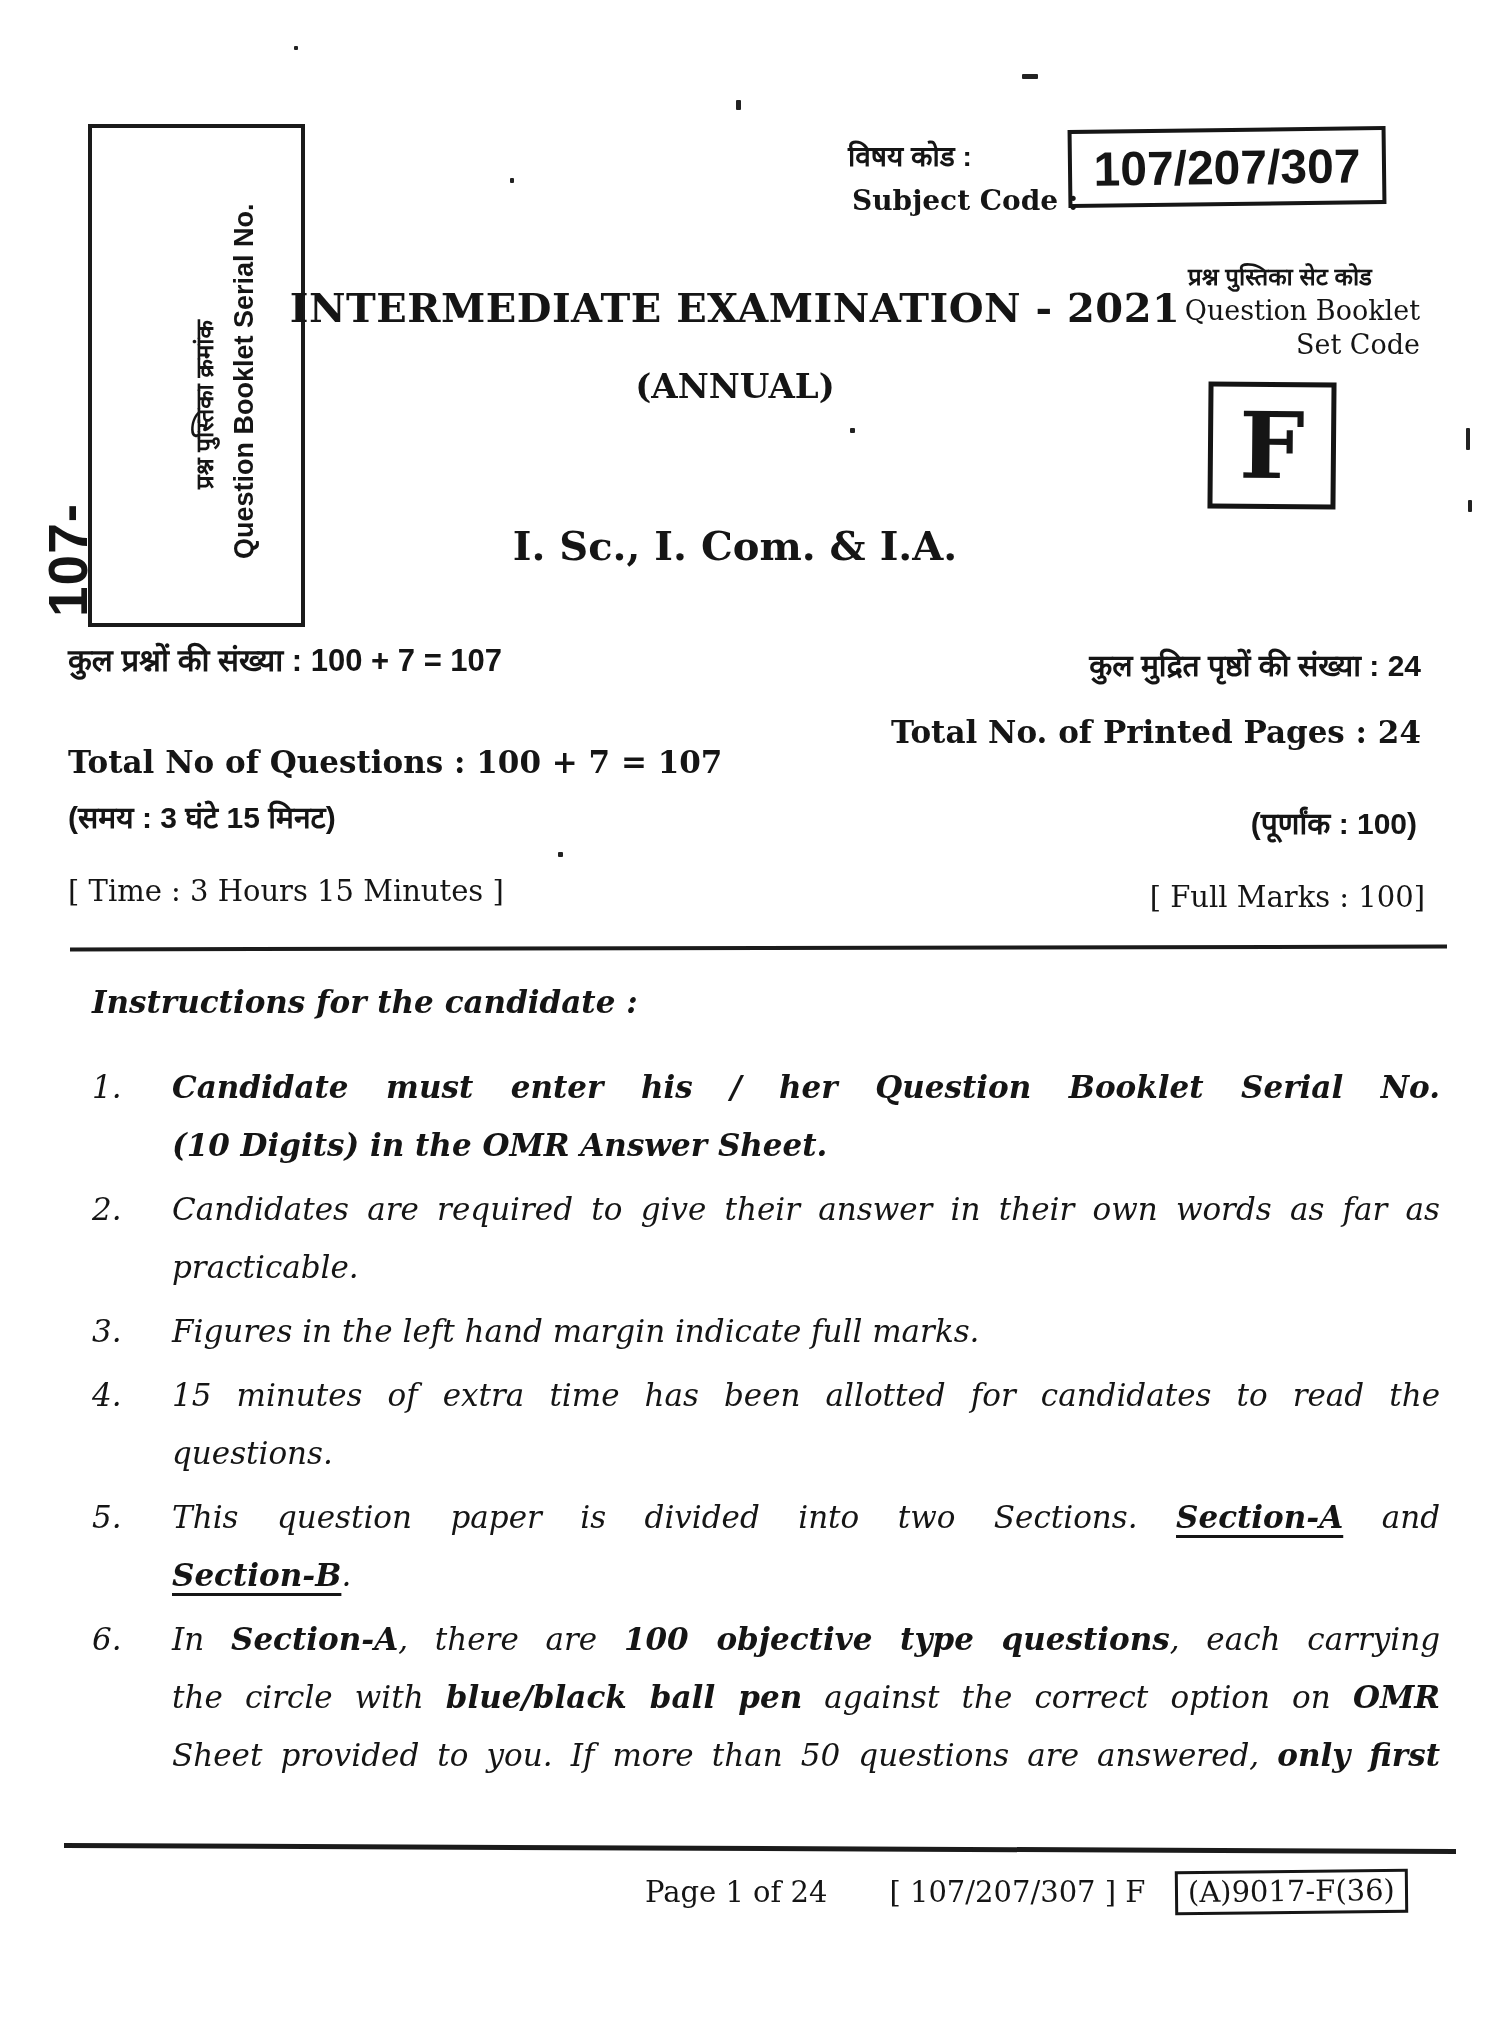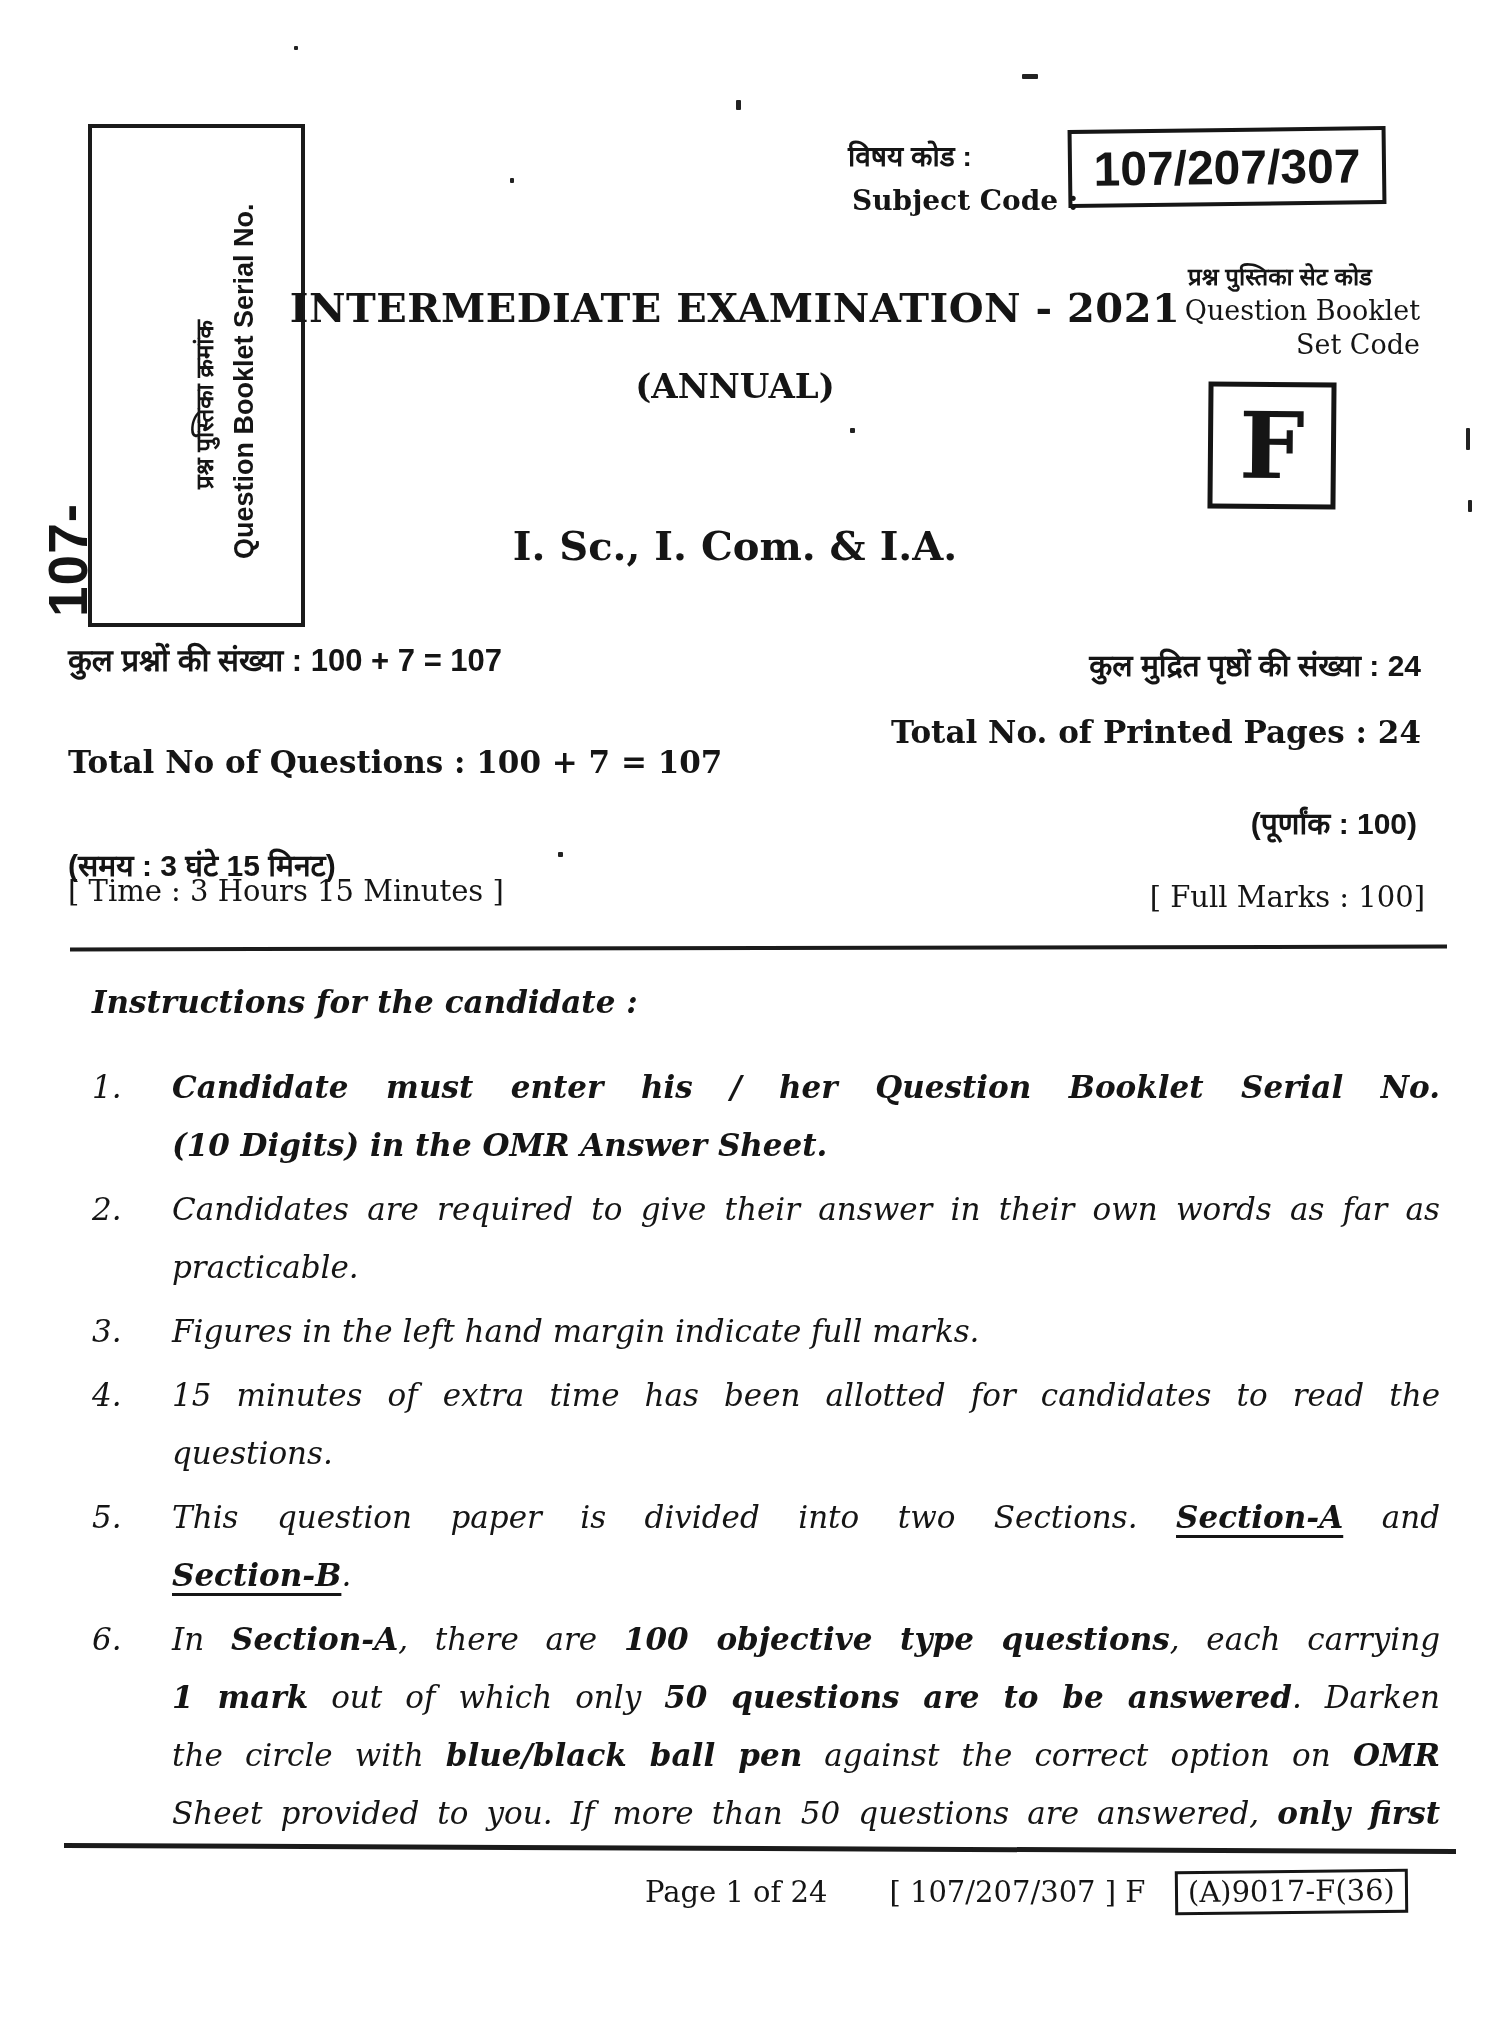--- a/index.html
+++ b/index.html
@@ -45,7 +45,7 @@
   .mq-en { left:68px; top:744px; font-weight:bold; font-size:31px; }
   .mp-hi { right:84px; top:644px; font-size:30px; }
   .mp-en { right:84px; top:714px; font-weight:bold; font-size:31px; }
-  .time-hi { left:68px; top:796px; font-size:30px;margin-top:48px; }
+  .time-hi { left:68px; top:796px; font-size:30px; }
   .marks-hi { right:88px; top:802px; font-size:30px; }
   .time-en { left:68px; top:874px; font-size:29px; }
   .marks-en { right:80px; top:880px; font-size:29px; }

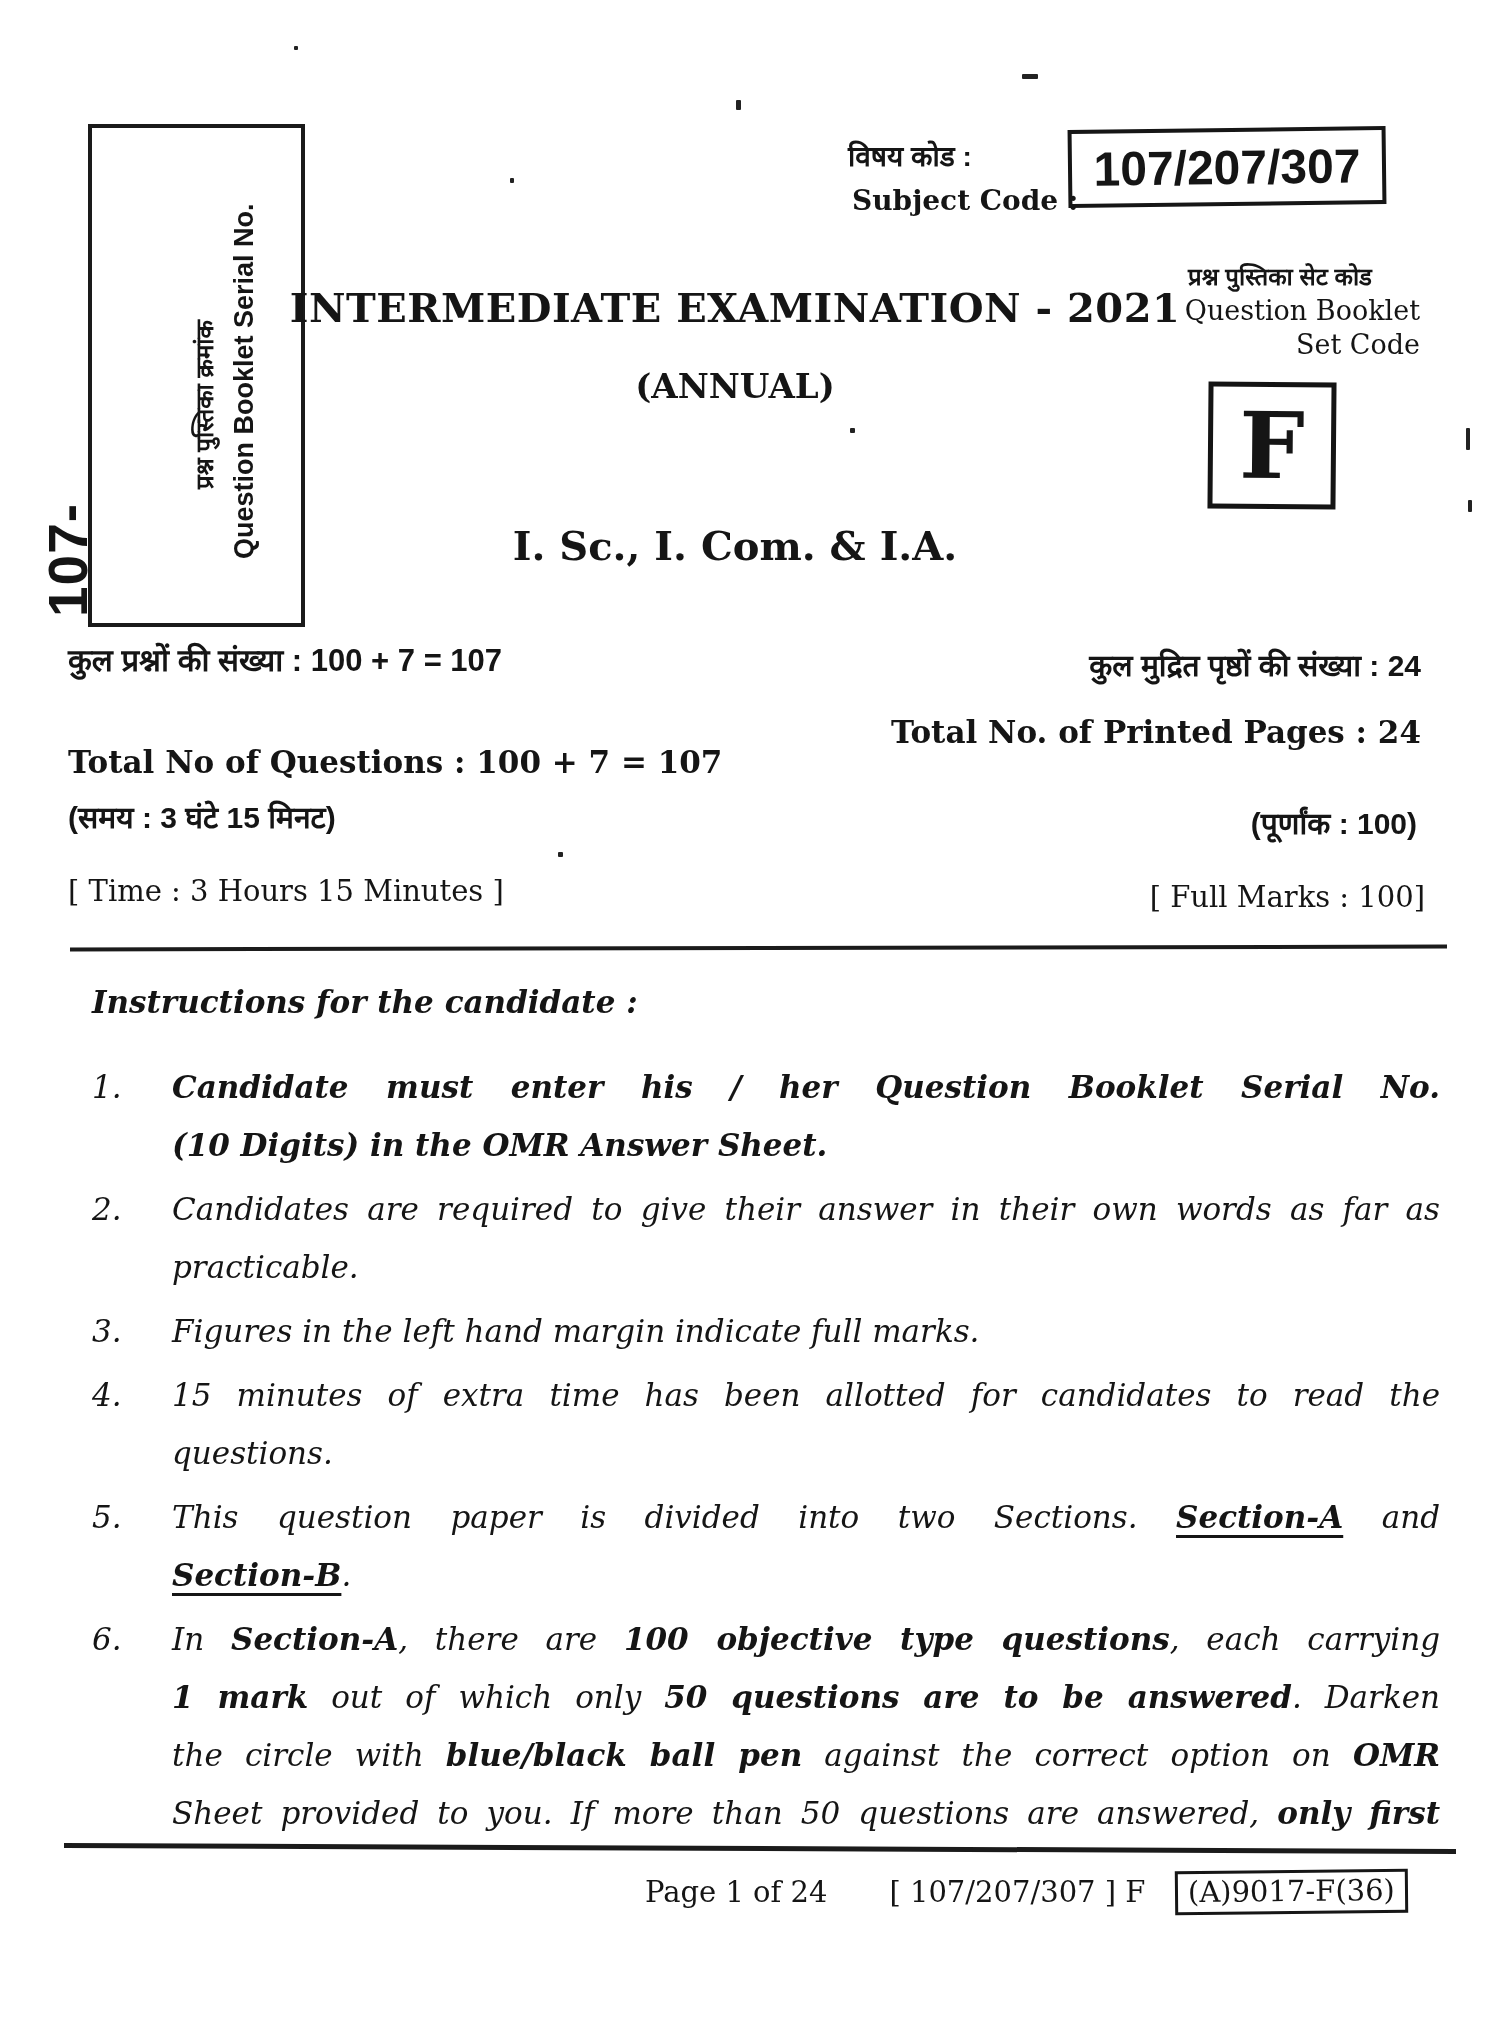--- a/index.html
+++ b/index.html
@@ -152,7 +152,6 @@
           <div class="instr-num">6.</div>
           <div class="instr-body">
             <div class="instr-line just"><span>In </span><span class="b">Section-A</span><span>, there are </span><span class="b">100 objective type questions</span><span>, each carrying</span></div>
-            <div class="instr-line just"><span class="b">1 mark</span><span> out of which only </span><span class="b">50 questions are to be answered</span><span>. Darken</span></div>
             <div class="instr-line just"><span>the circle with </span><span class="b">blue/black ball pen</span><span> against the correct option on </span><span class="b">OMR</span></div>
             <div class="instr-line just"><span>Sheet provided to you. If more than 50 questions are answered, </span><span class="b">only first</span></div>
           </div>

